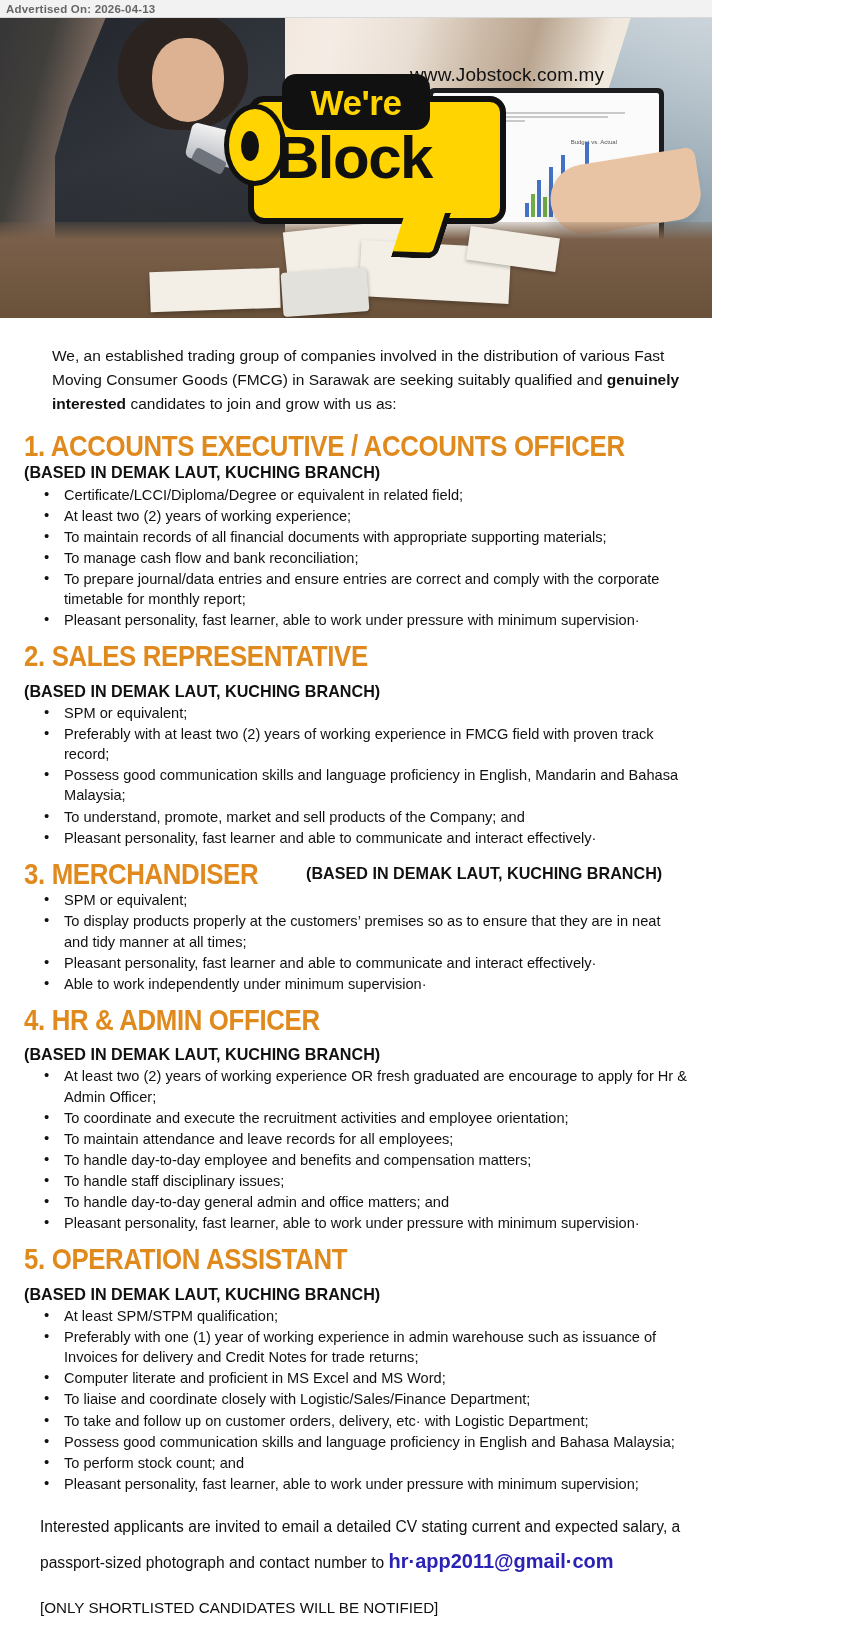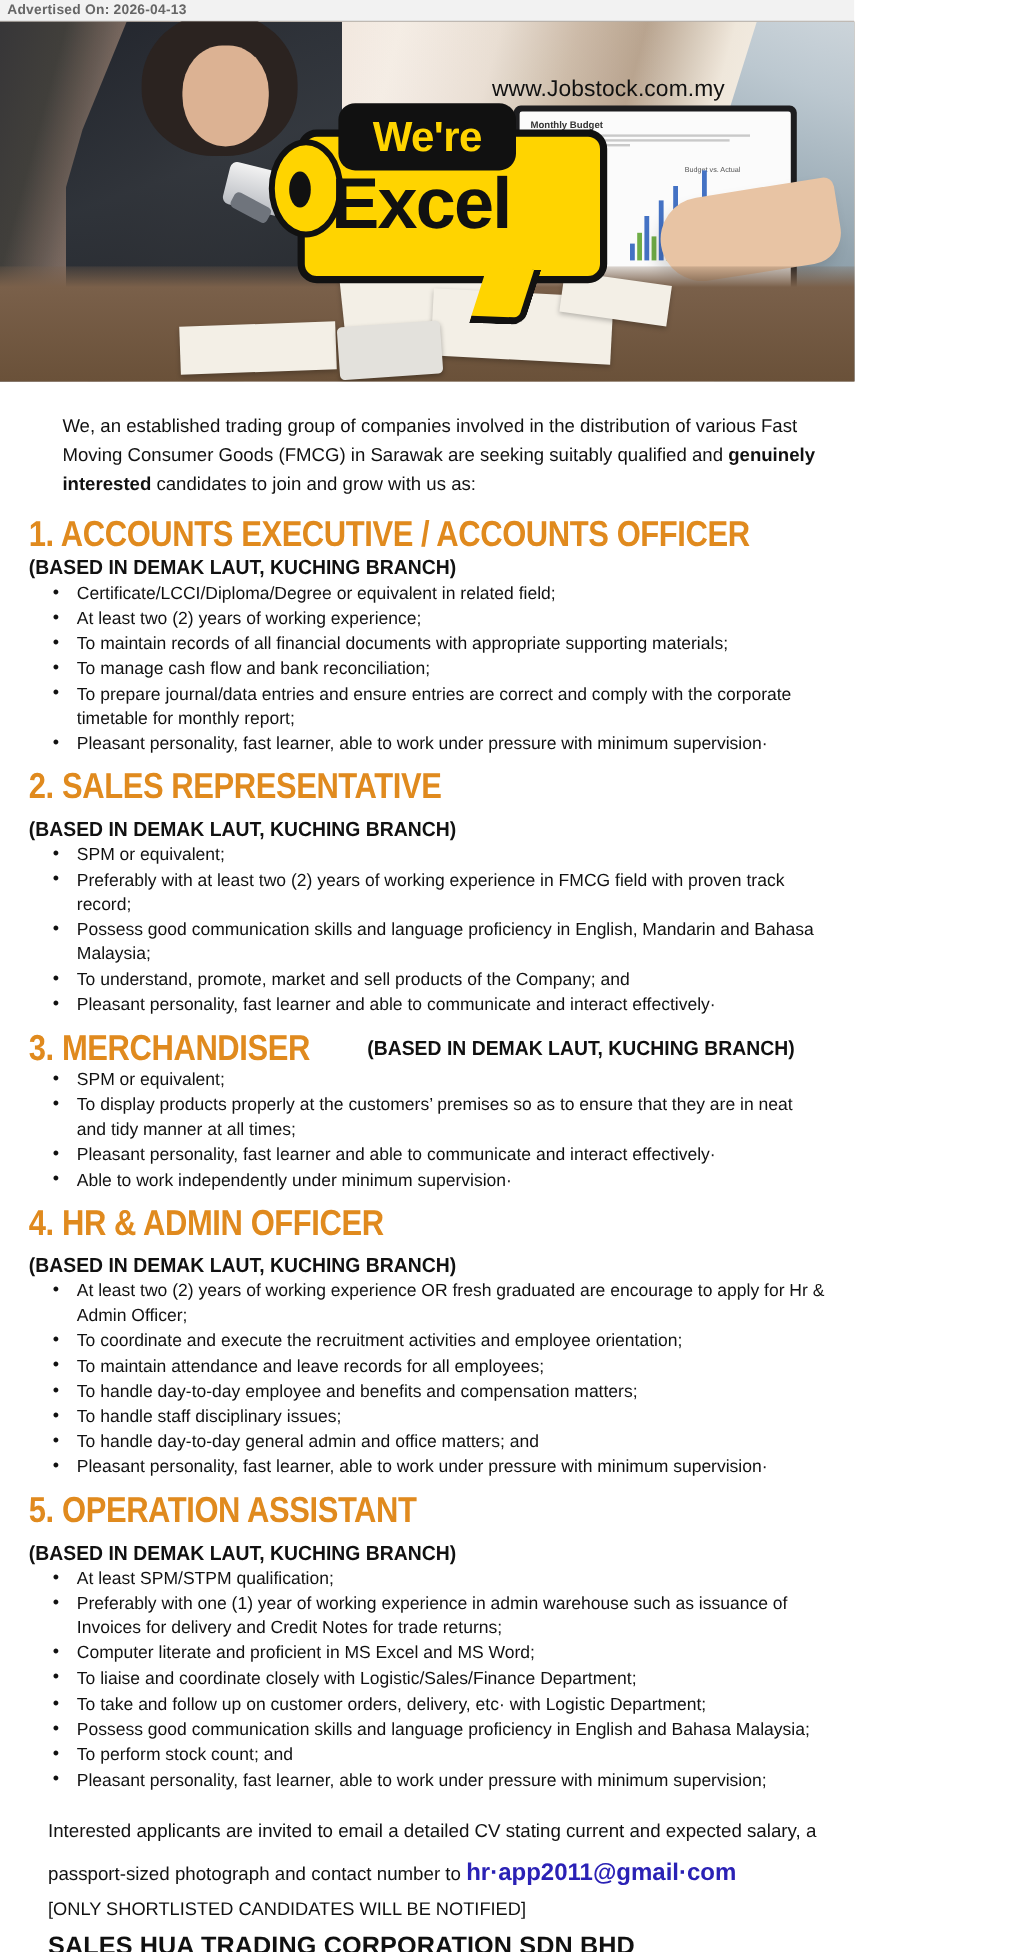--- a/index.html
+++ b/index.html
@@ -143,7 +143,7 @@
 
   
   .hiring {
-    position: absolute; left: 248px; top: 72px; width: 260px; height: 160px;
+    position: absolute; left: 248px; top: 60px; width: 260px; height: 160px;
   }
   .megaphone {
     position: absolute; left: -54px; top: 24px; width: 120px; height: 90px;

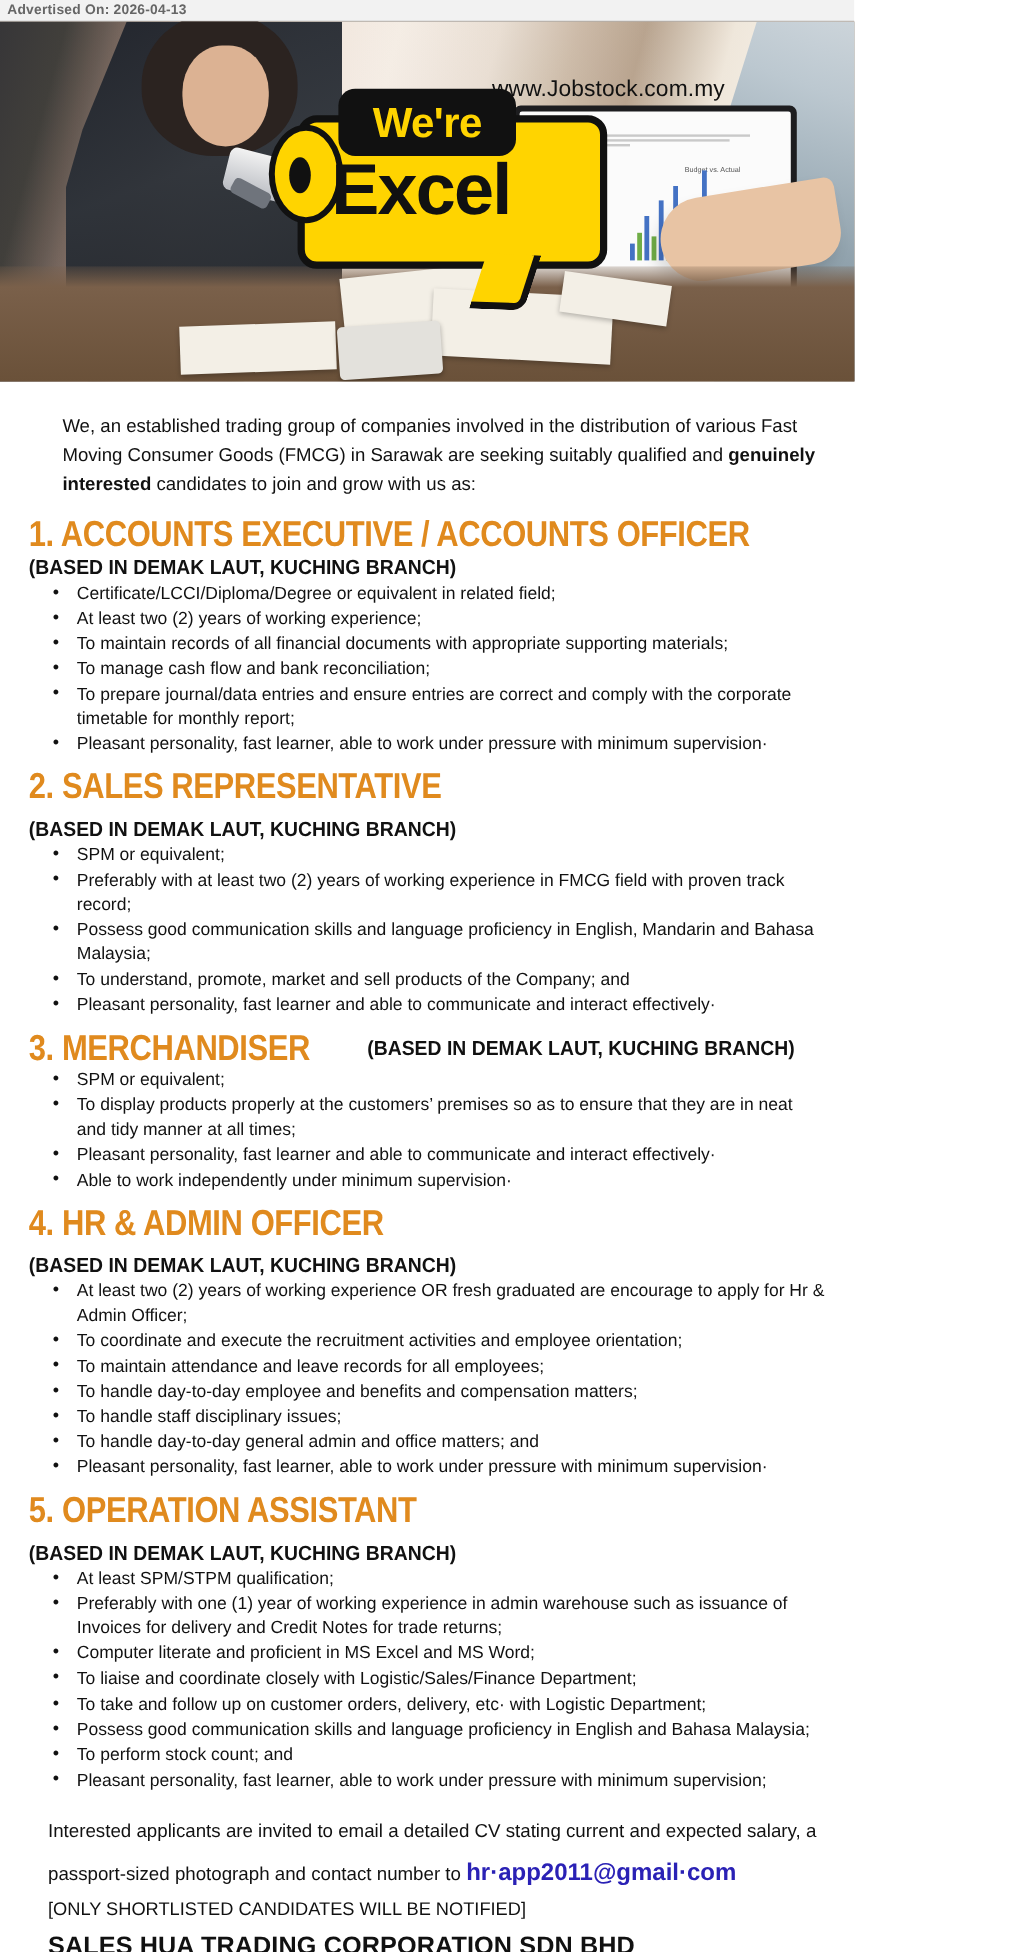--- a/index.html
+++ b/index.html
@@ -338,7 +338,7 @@
       <div class="pill-black">
         <span class="were">We're</span>
       </div>
-      <div class="hiring-word">Excel</div>
+      <div class="hiring-word">Block</div>
     </div>
   </div>
 

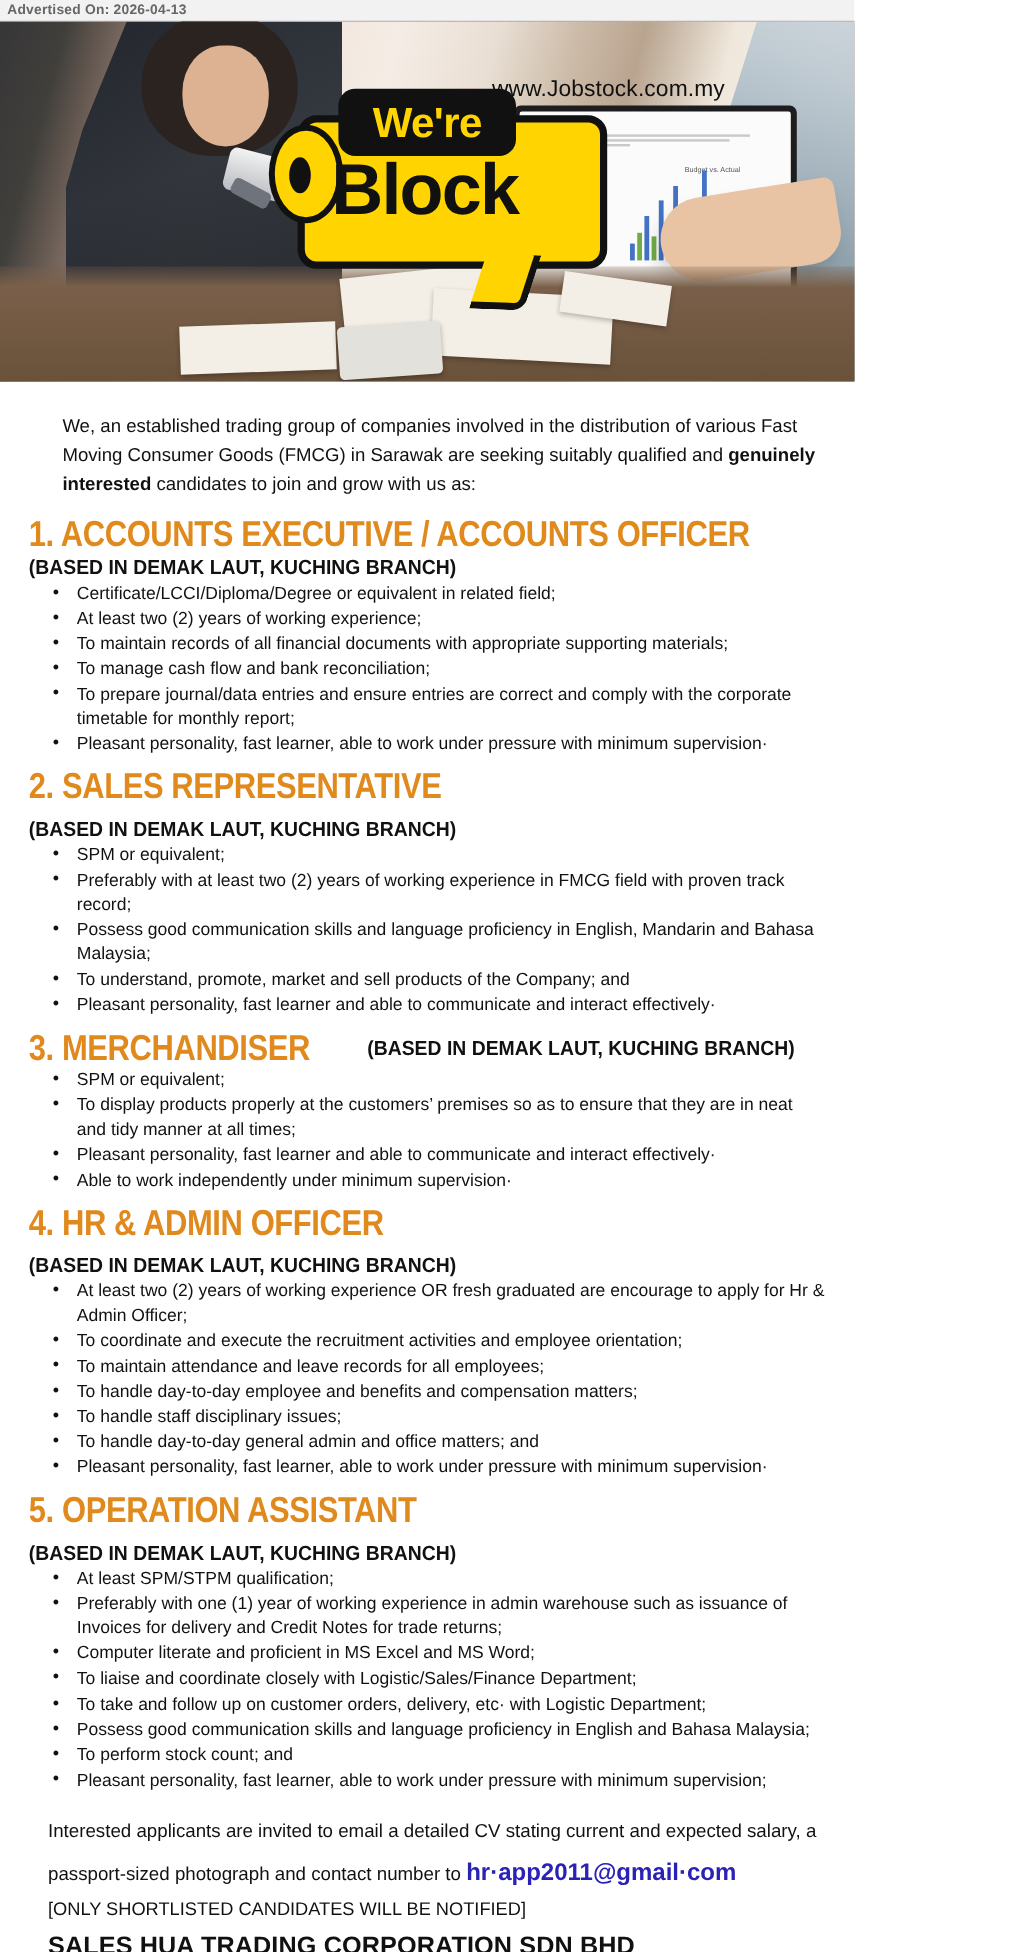--- a/index.html
+++ b/index.html
@@ -255,7 +255,7 @@
     color: #2a21b5; font-size: 20px; font-weight: bold;
     font-family: "Liberation Sans", sans-serif;
   }
-  .shortlist { font-size: 15.2px; color: #111; margin-top: 2px; }
+  .shortlist { font-size: 15.2px; color: #111; margin-top: 18px; }
   .company {
     font-size: 21px; font-weight: bold; color: #111; margin-top: 10px;
     letter-spacing: .1px;

